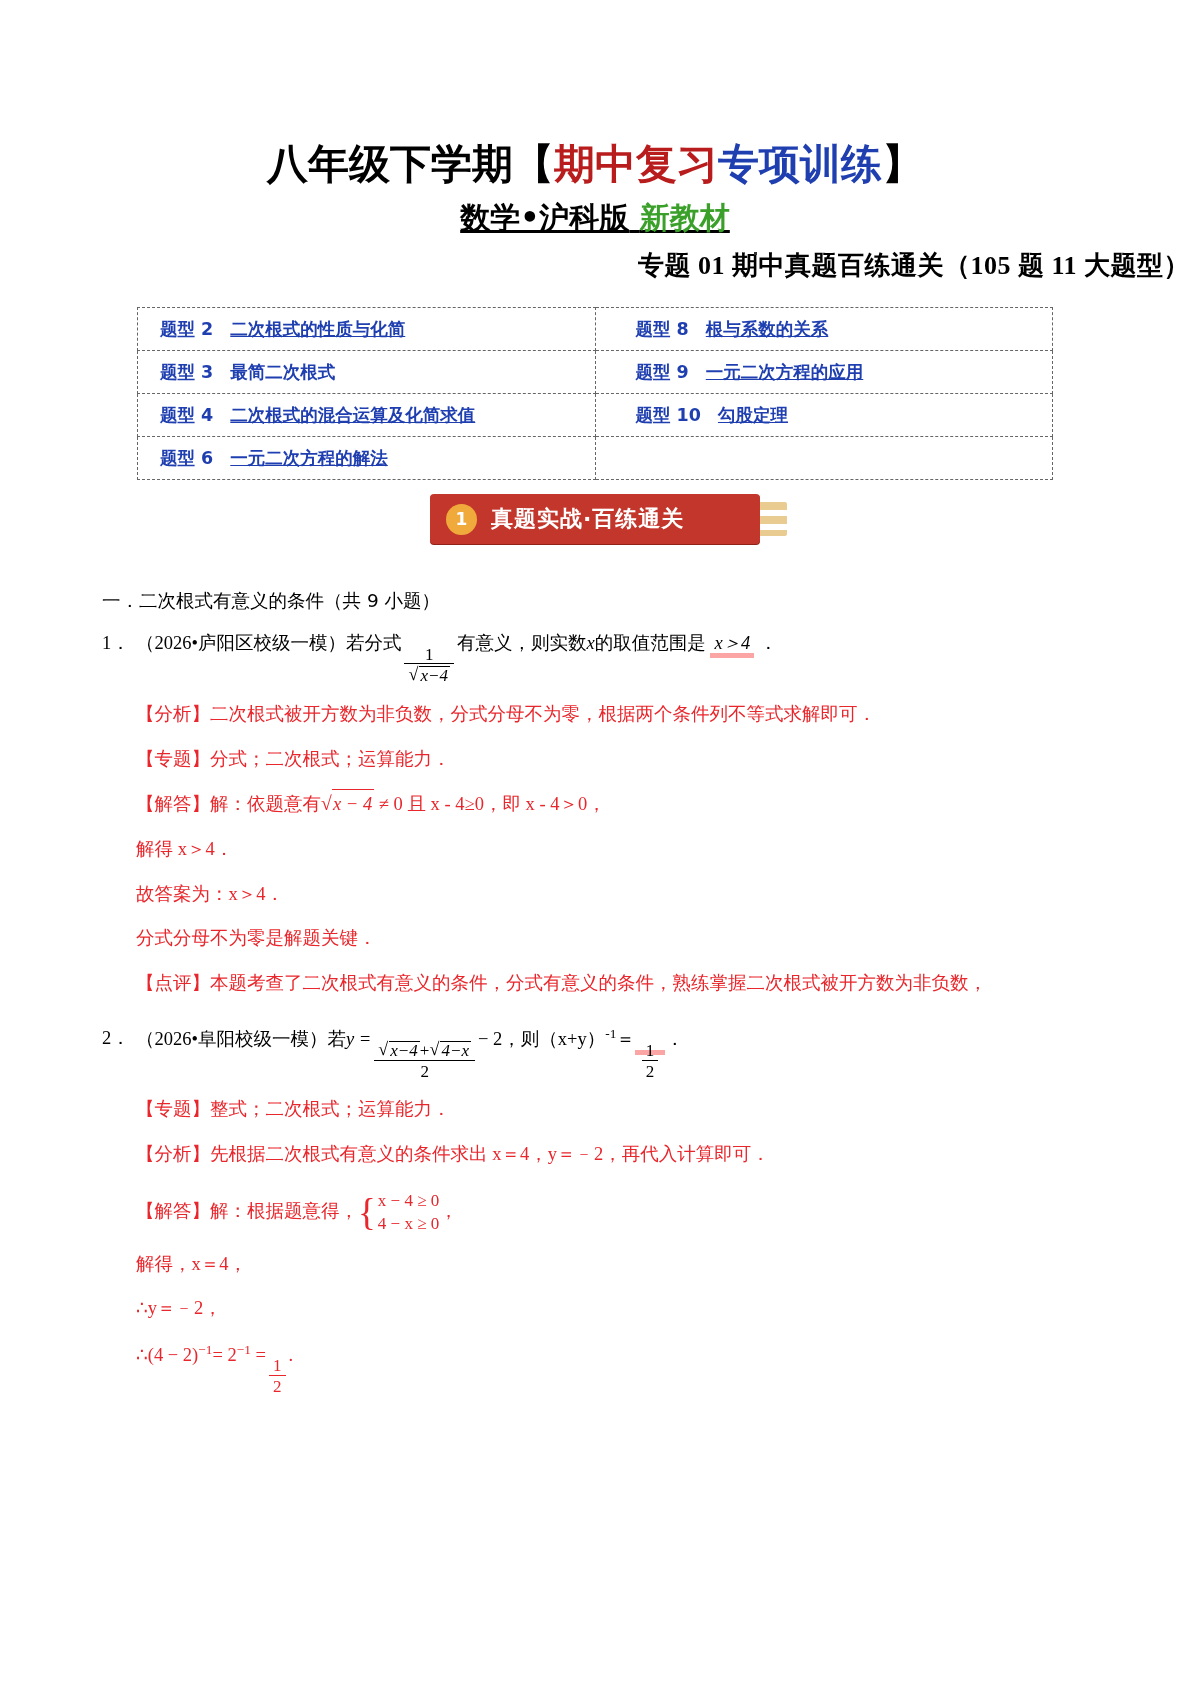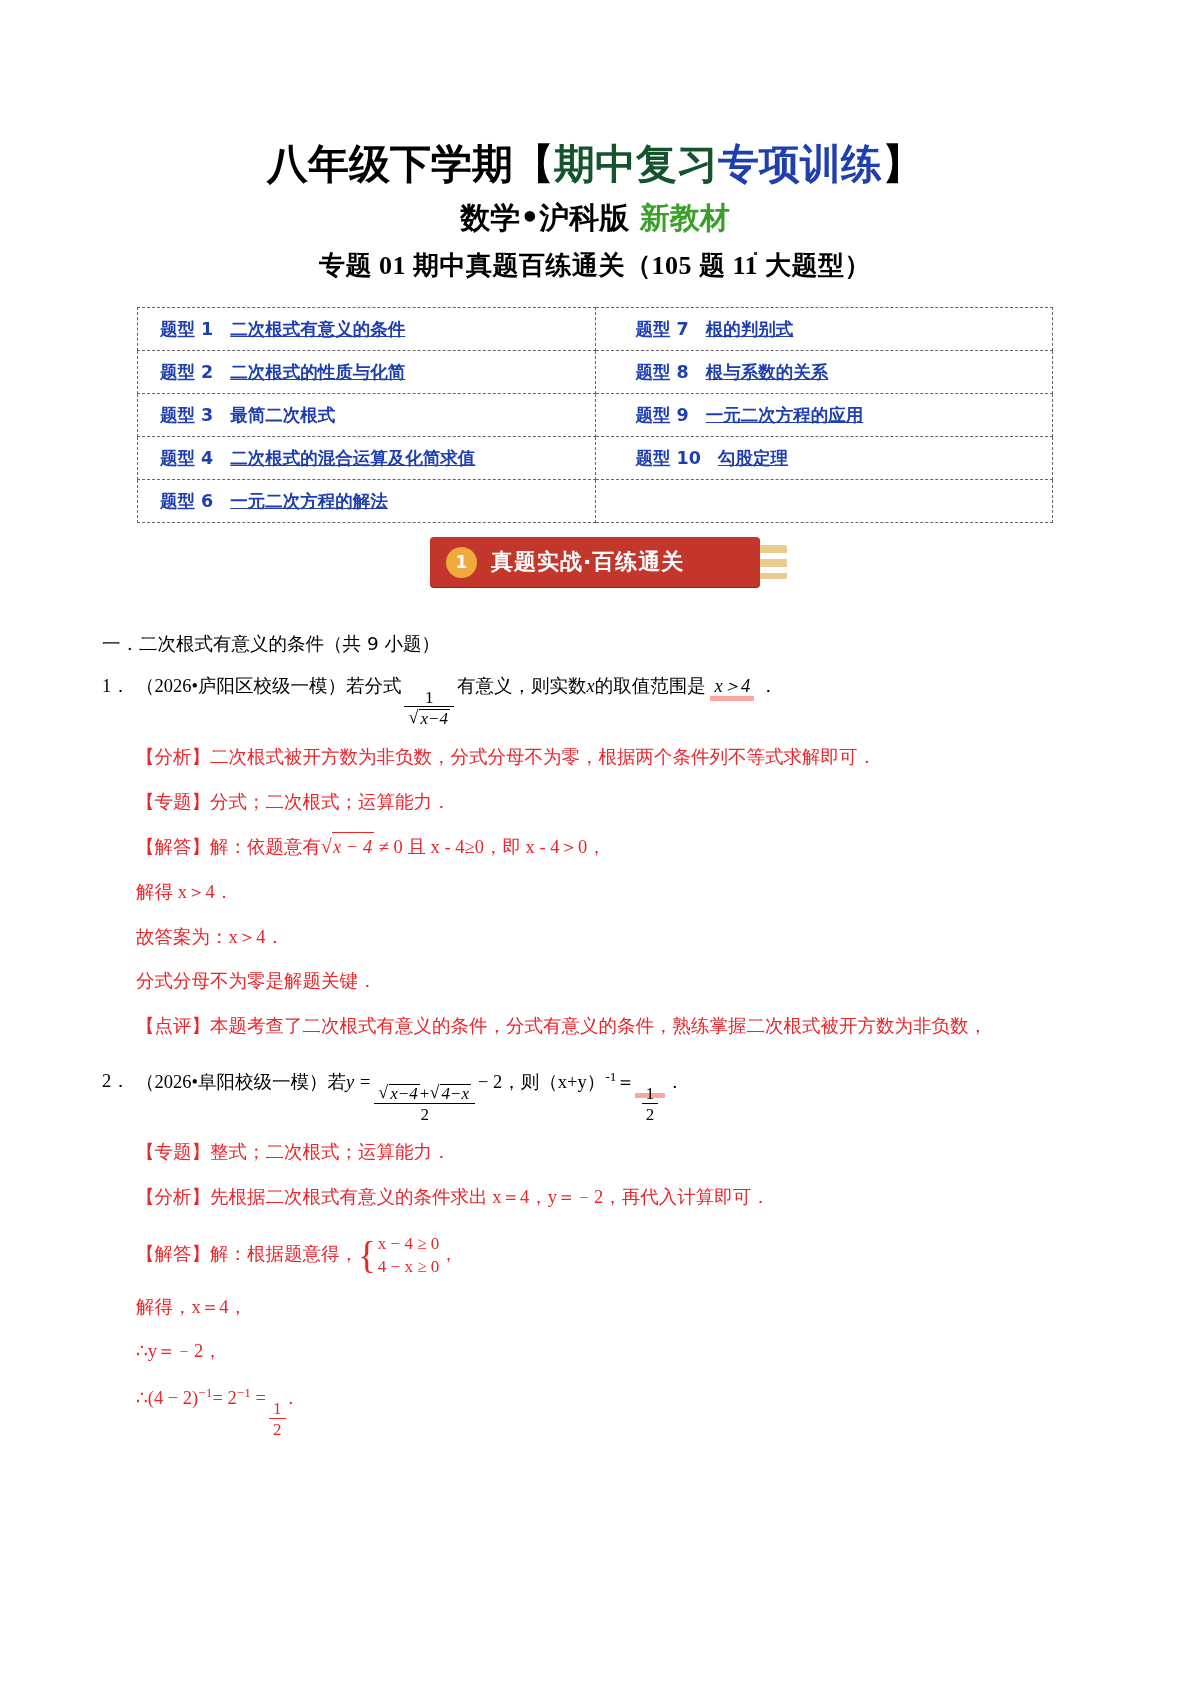--- a/index.html
+++ b/index.html
@@ -42,7 +42,7 @@
     white-space: nowrap;
   }
   .t-black { color: #000000; }
-  .t-red { color: #14532d; }
+  .t-red { color: #b91c1c; }
   .t-blue { color: #1f3fb0; }
   .title2 {
     text-align: center;

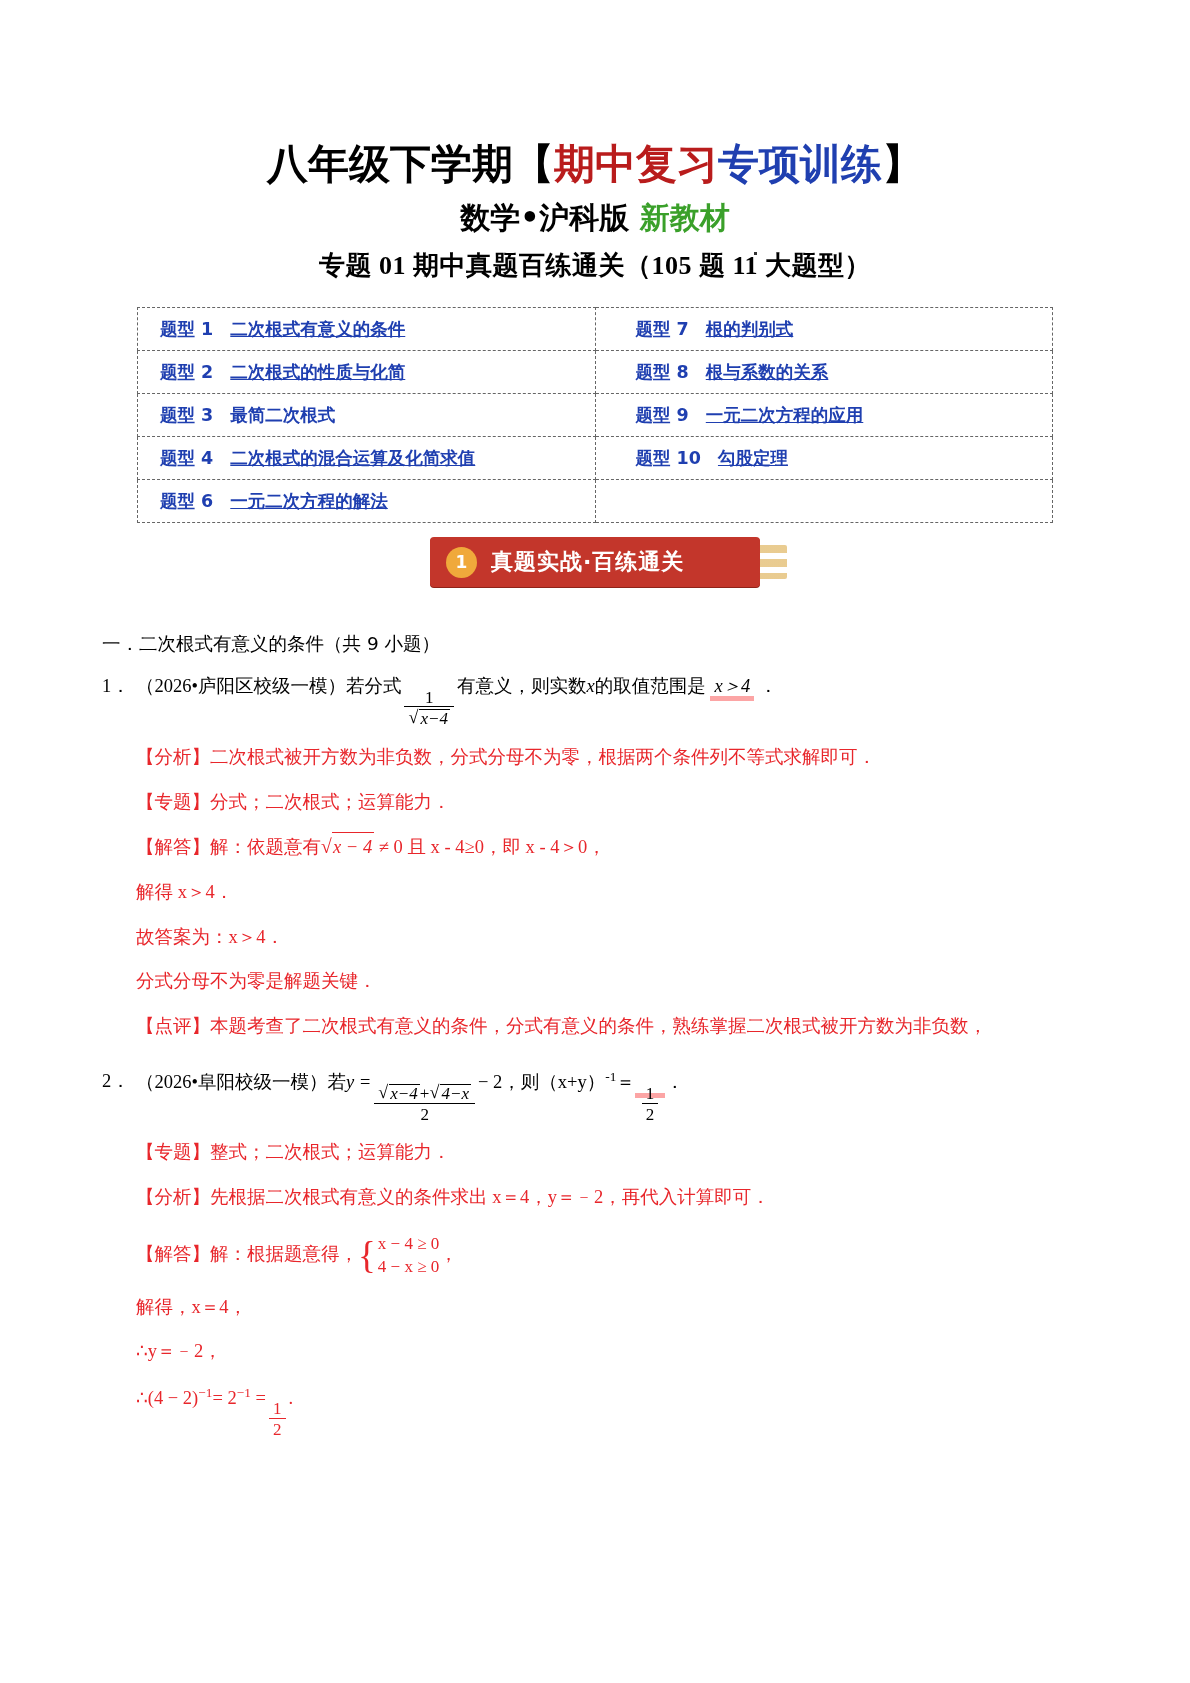--- a/index.html
+++ b/index.html
@@ -51,6 +51,7 @@
     font-size: 30px;
     margin-top: 12px;
     line-height: 1.2;
+    text-decoration: underline;
   }
   .t-green { color: #3aa02a; }
   .title3 {

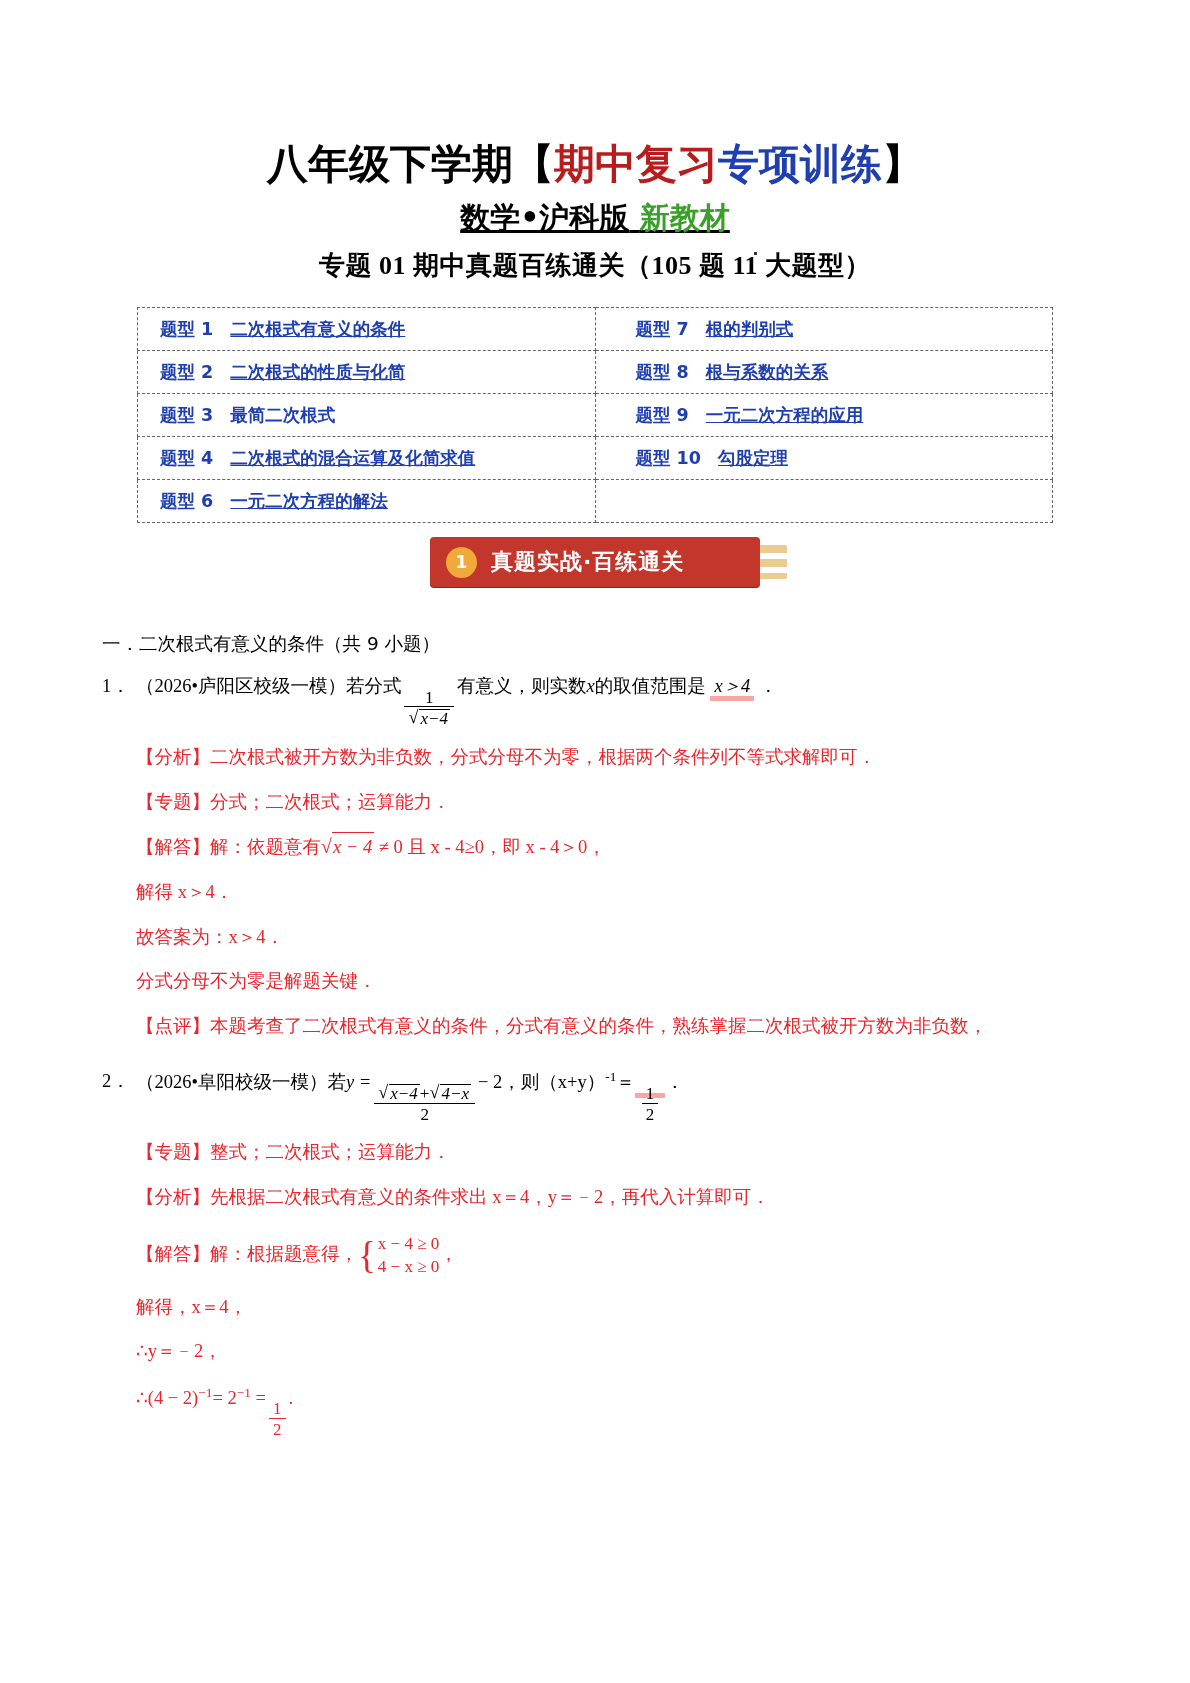--- a/index.html
+++ b/index.html
@@ -55,7 +55,7 @@
   }
   .t-green { color: #3aa02a; }
   .title3 {
-    text-align: center;
+    text-align: right;
     font-family: "Liberation Serif", serif;
     font-weight: bold;
     font-size: 26px;

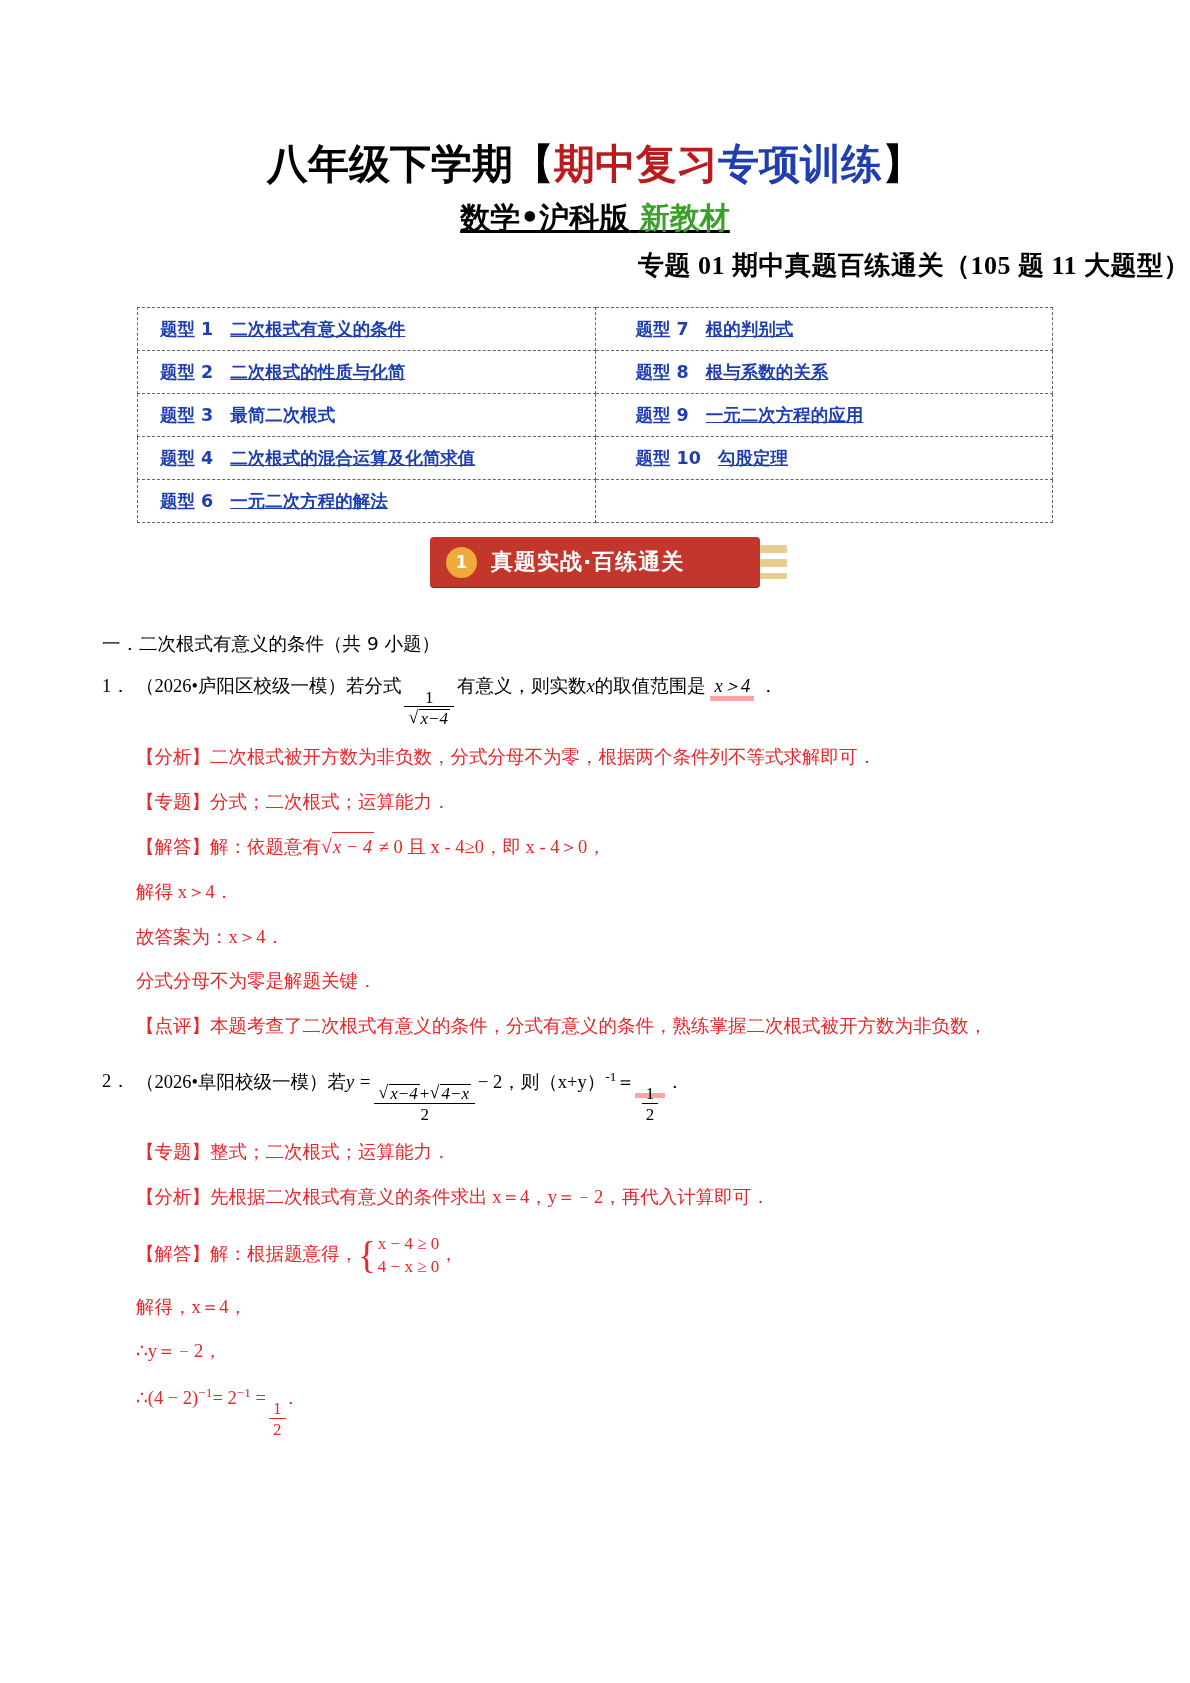--- a/index.html
+++ b/index.html
@@ -263,20 +263,6 @@
 
   <table class="index-table">
     <tbody>
-        <tr>
-      <td class="cell-left">
-        <div class="cell-inner">
-          <span class="idx-label">题型 1</span>
-          <span class="idx-link">二次根式有意义的条件</span>
-        </div>
-      </td>
-      <td class="cell-right">
-        <div class="cell-inner">
-          <span class="idx-label">题型 7</span>
-          <span class="idx-link">根的判别式</span>
-        </div>
-      </td>
-    </tr>
     <tr>
       <td class="cell-left">
         <div class="cell-inner">

